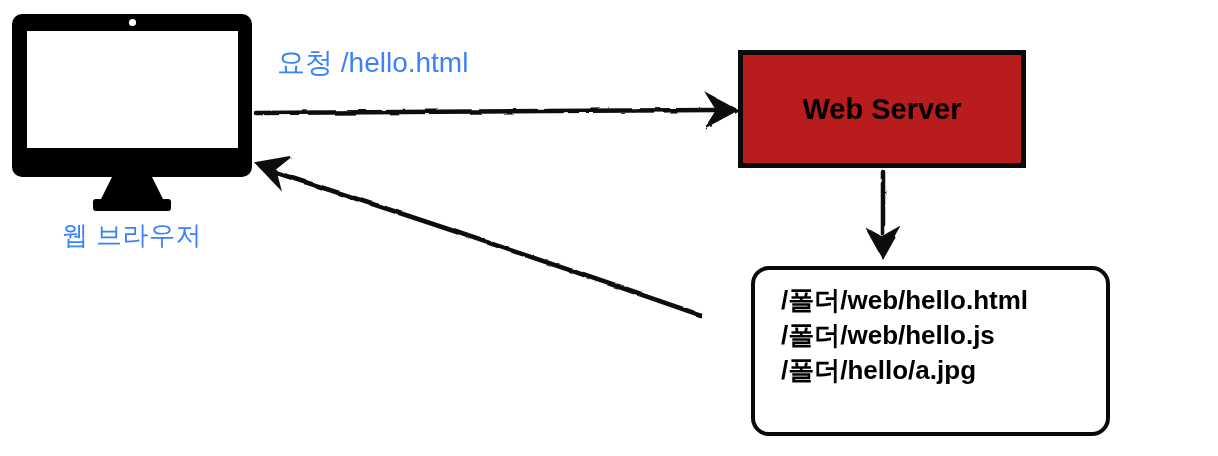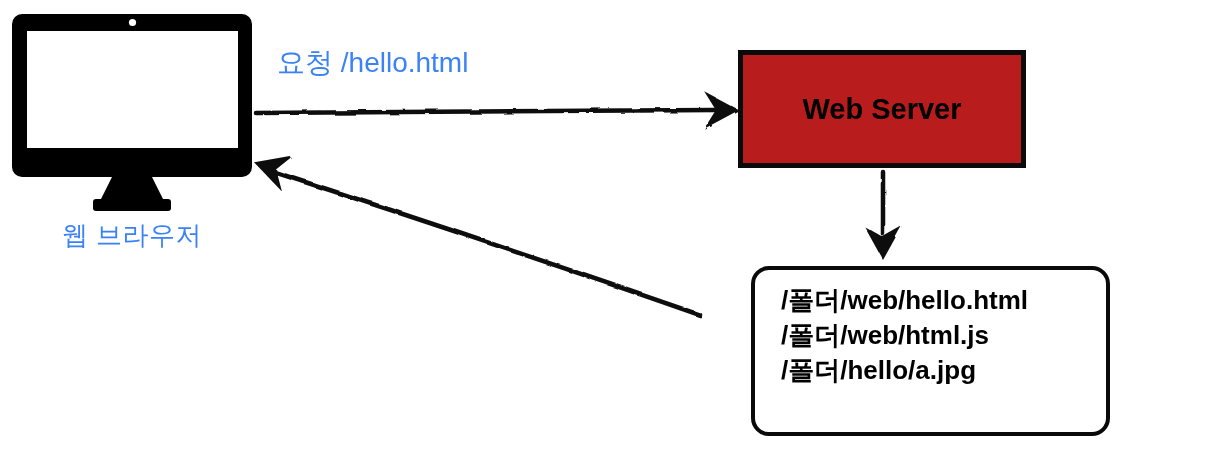--- a/index.html
+++ b/index.html
@@ -107,7 +107,7 @@
 
   <div class="resource-box">
     <div class="file-line">/폴더/web/hello.html</div>
-    <div class="file-line">/폴더/web/html.js</div>
+    <div class="file-line">/폴더/web/hello.js</div>
     <div class="file-line">/폴더/hello/a.jpg</div>
   </div>
 

